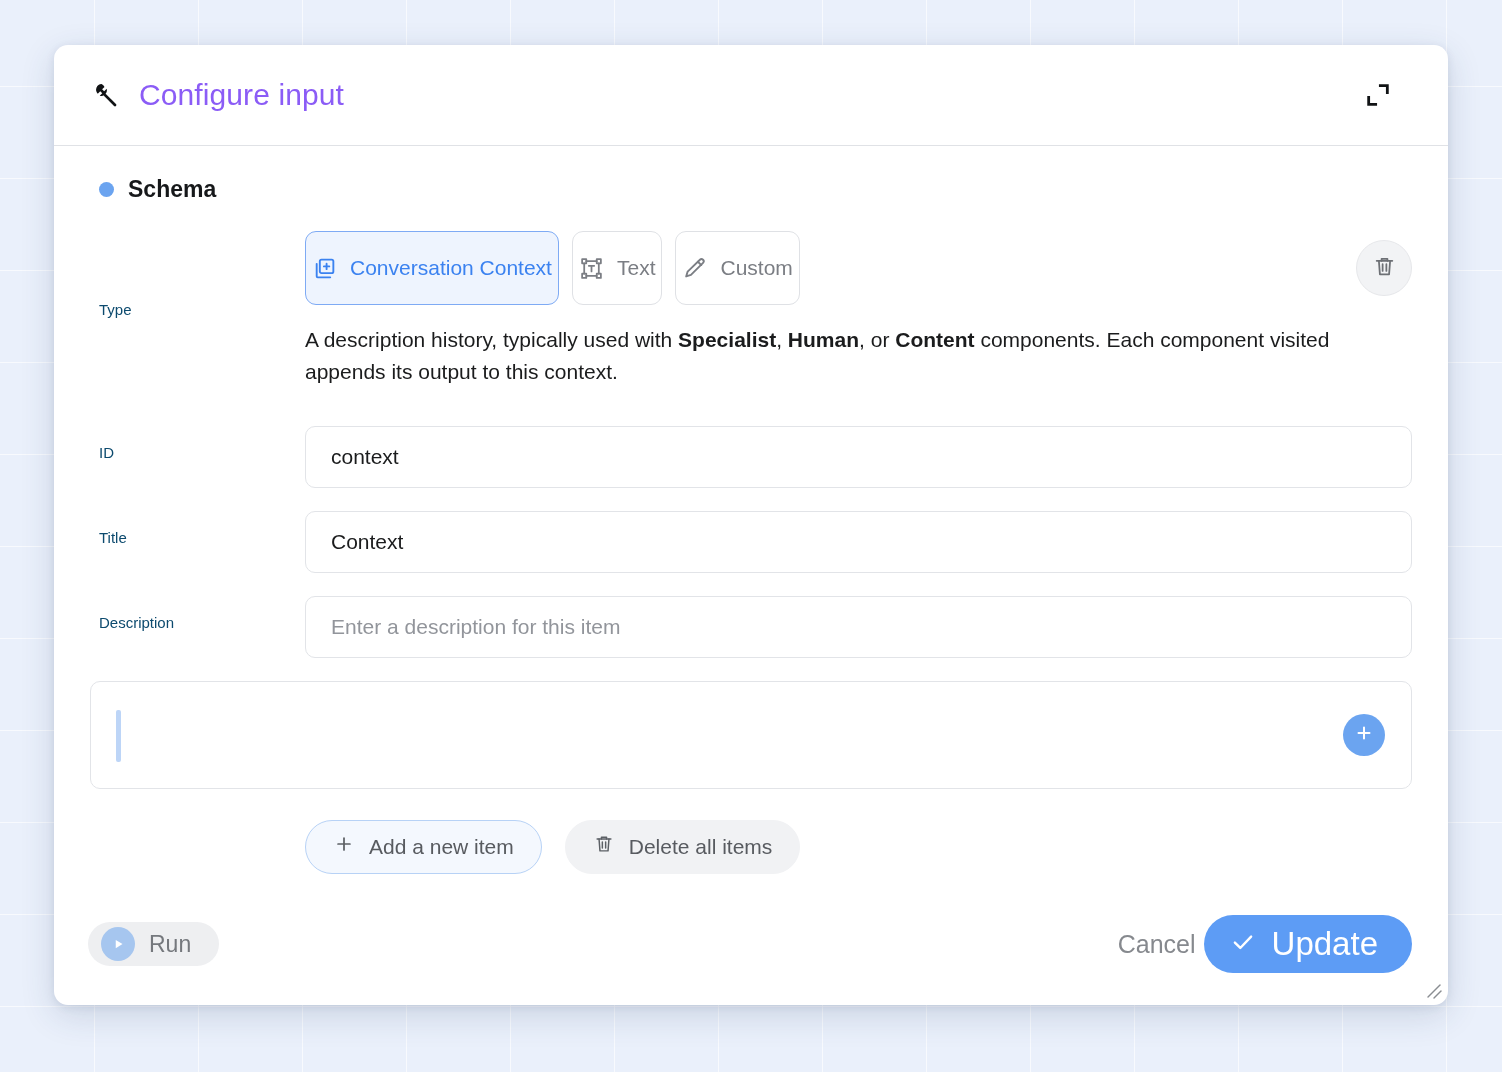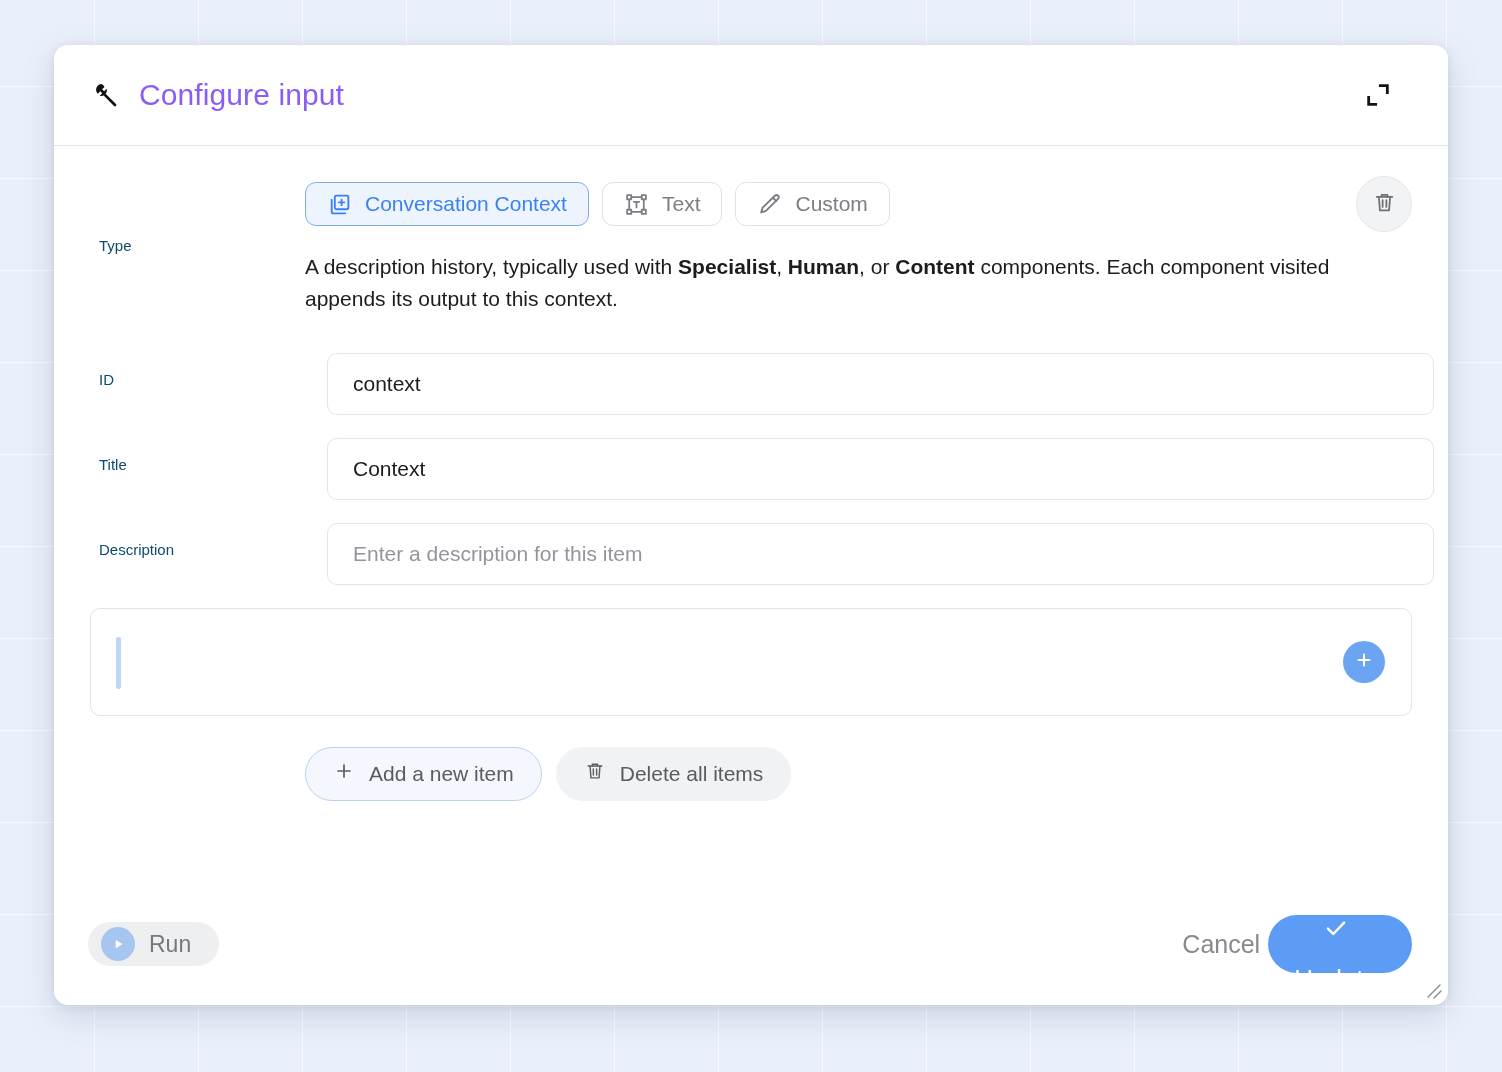--- a/index.html
+++ b/index.html
@@ -368,6 +368,10 @@
 
   <div class="dialog-body">
 
+    <div class="schema-row">
+      <span class="schema-dot"></span>
+      <span class="schema-label">Schema</span>
+    </div>
 
     <div class="form-row type-row">
       <div class="row-label">Type</div>

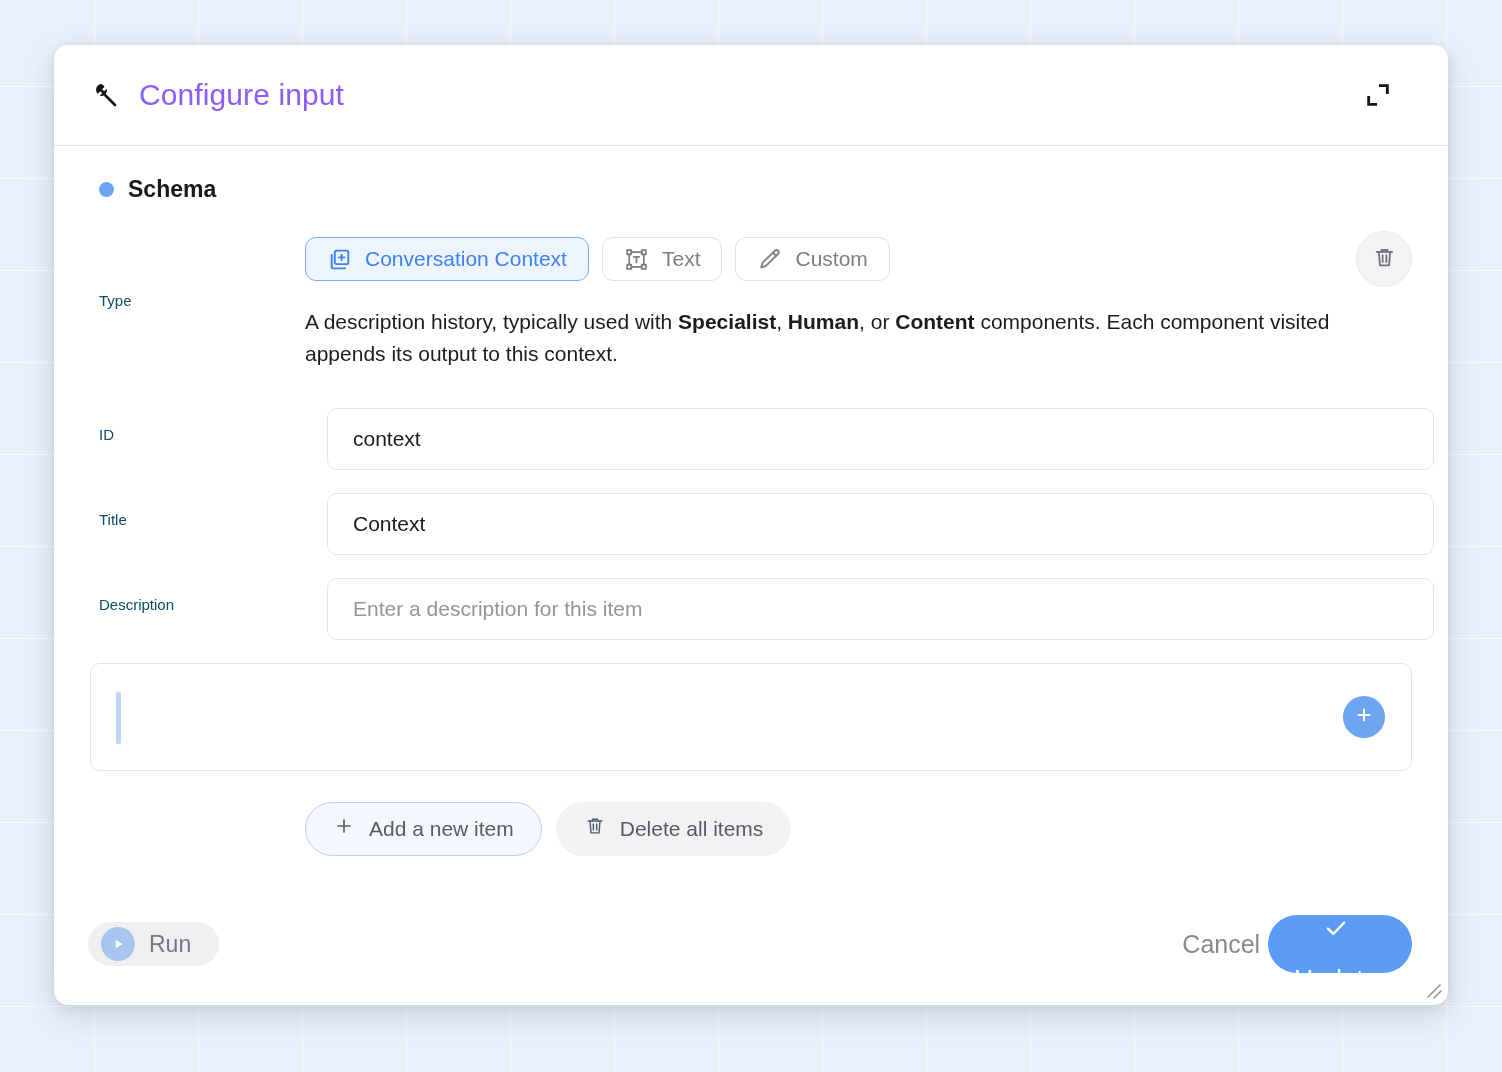--- a/index.html
+++ b/index.html
@@ -132,8 +132,8 @@
     display: inline-flex;
     align-items: center;
     gap: 13px;
-    height: 44px;
-    padding: 0 21px;
+    height: 74px;
+    padding: 0 6px;
     border-radius: 11px;
     box-sizing: border-box;
     background: #ffffff;

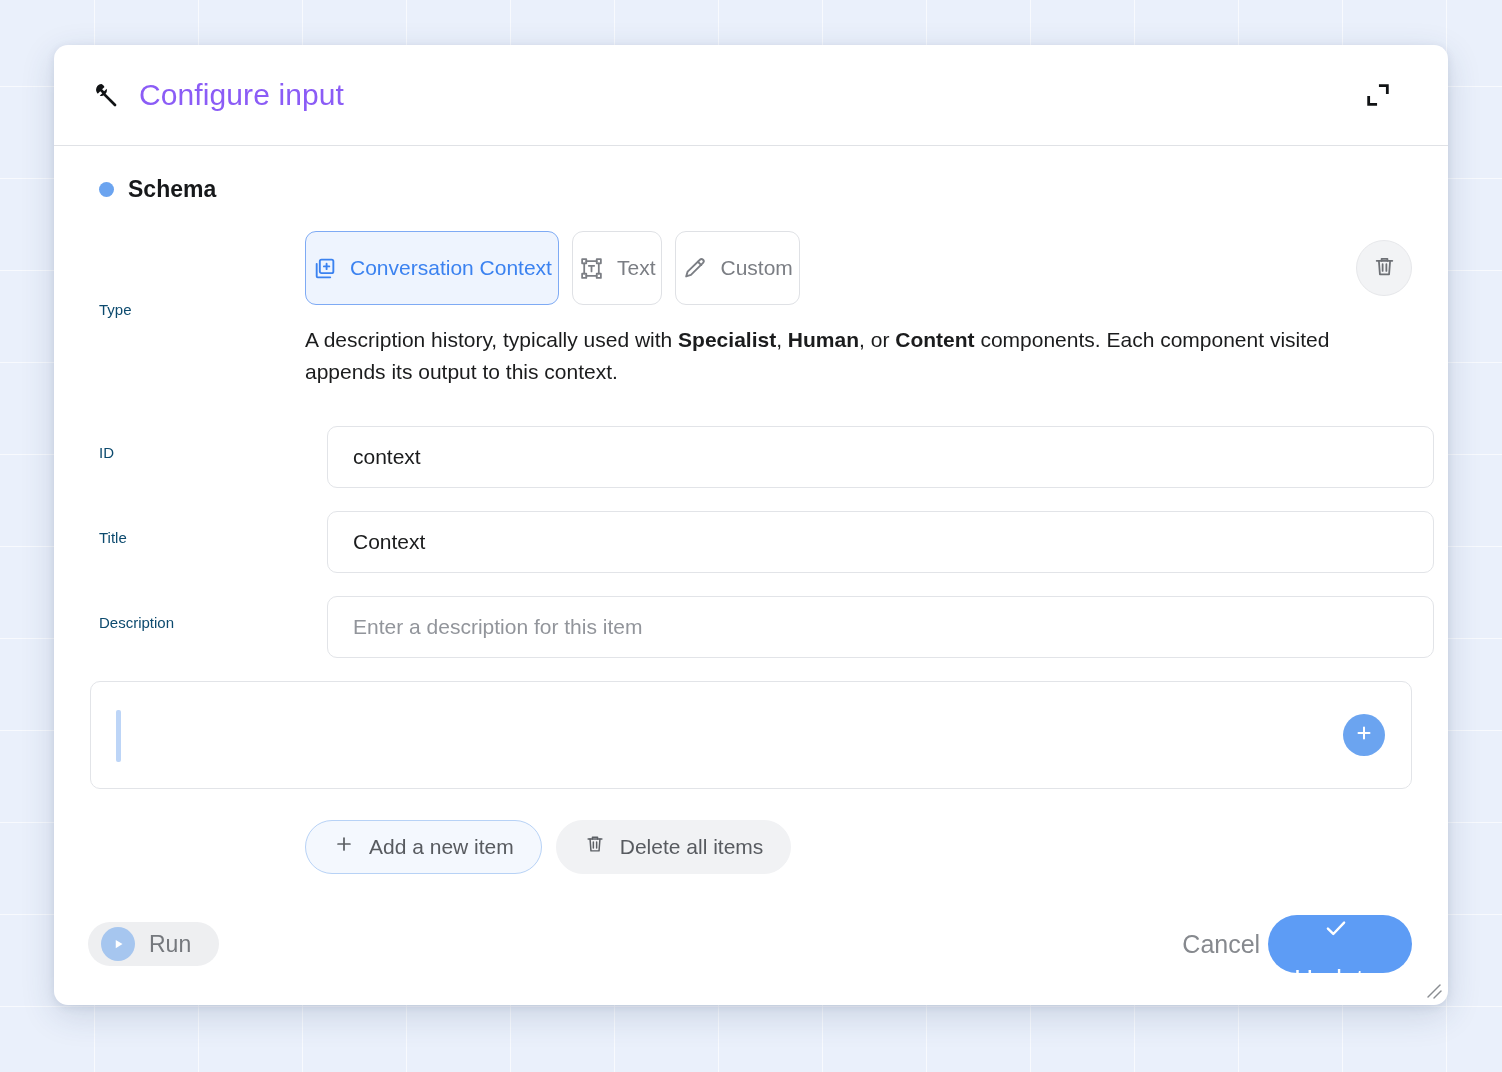--- a/index.html
+++ b/index.html
@@ -195,7 +195,6 @@
     color: #1b1c1d;
     font-family: "Liberation Sans", sans-serif;
     outline: none;
-    margin-left: 22px;
   }
   .text-input::placeholder { color: #92959b; }
 

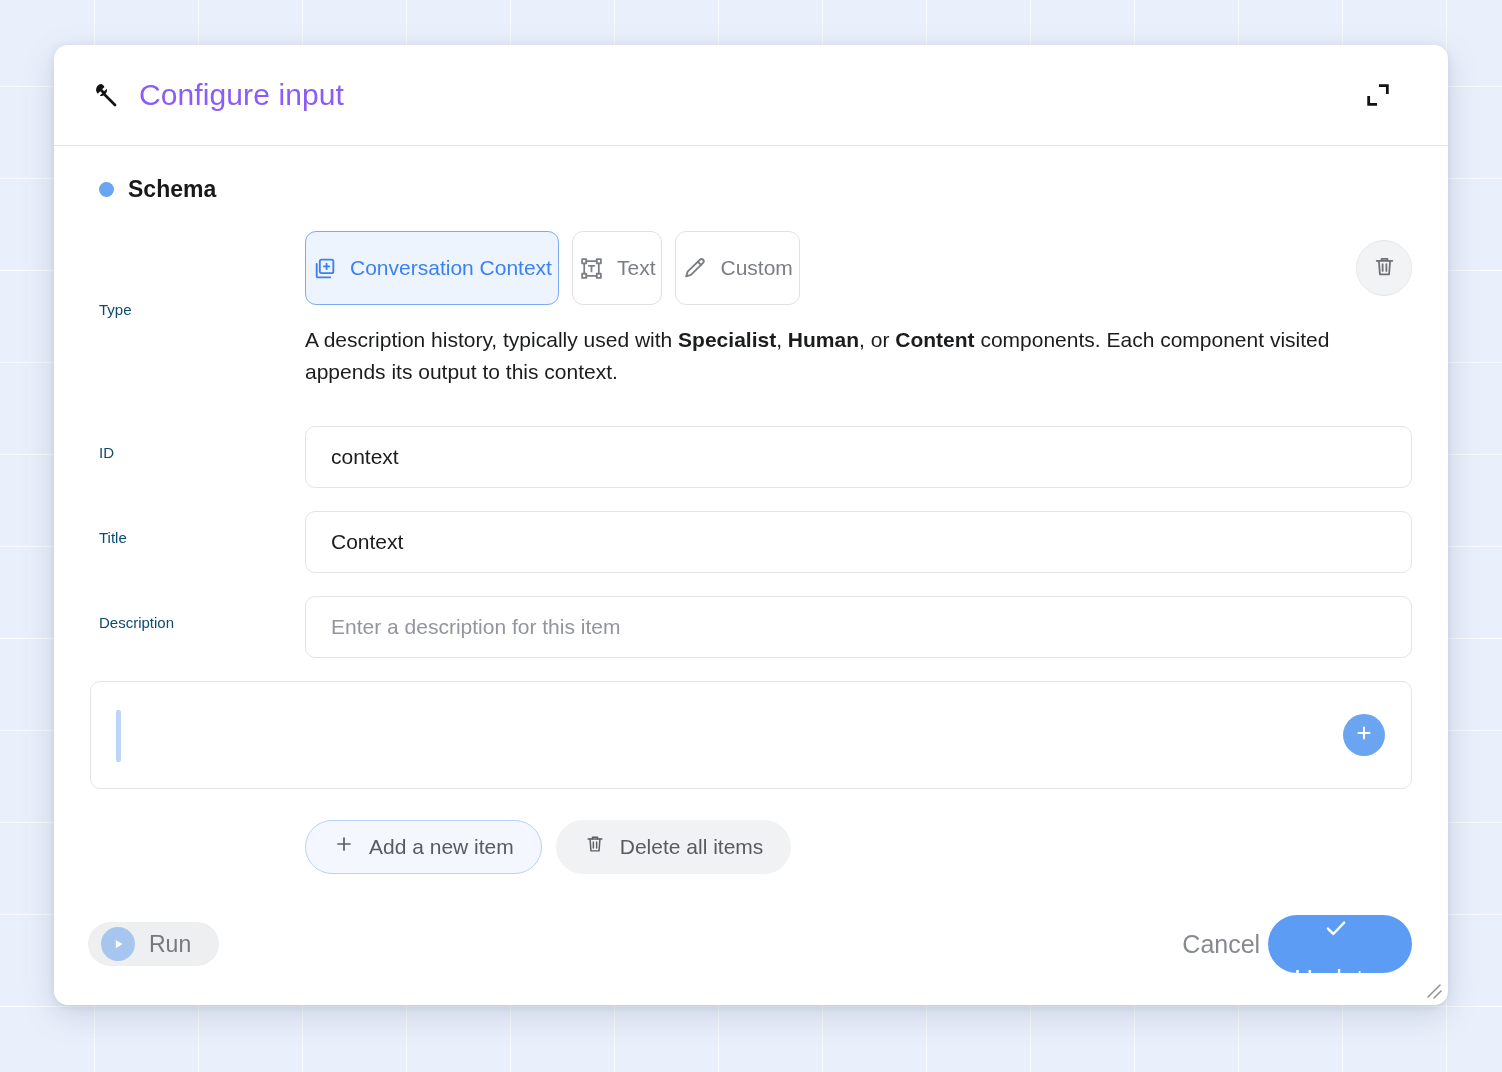--- a/index.html
+++ b/index.html
@@ -239,7 +239,7 @@
   
   .item-actions {
     display: flex;
-    gap: 14px;
+    gap: 23px;
     margin-top: 31px;
     padding-left: 215px;
   }

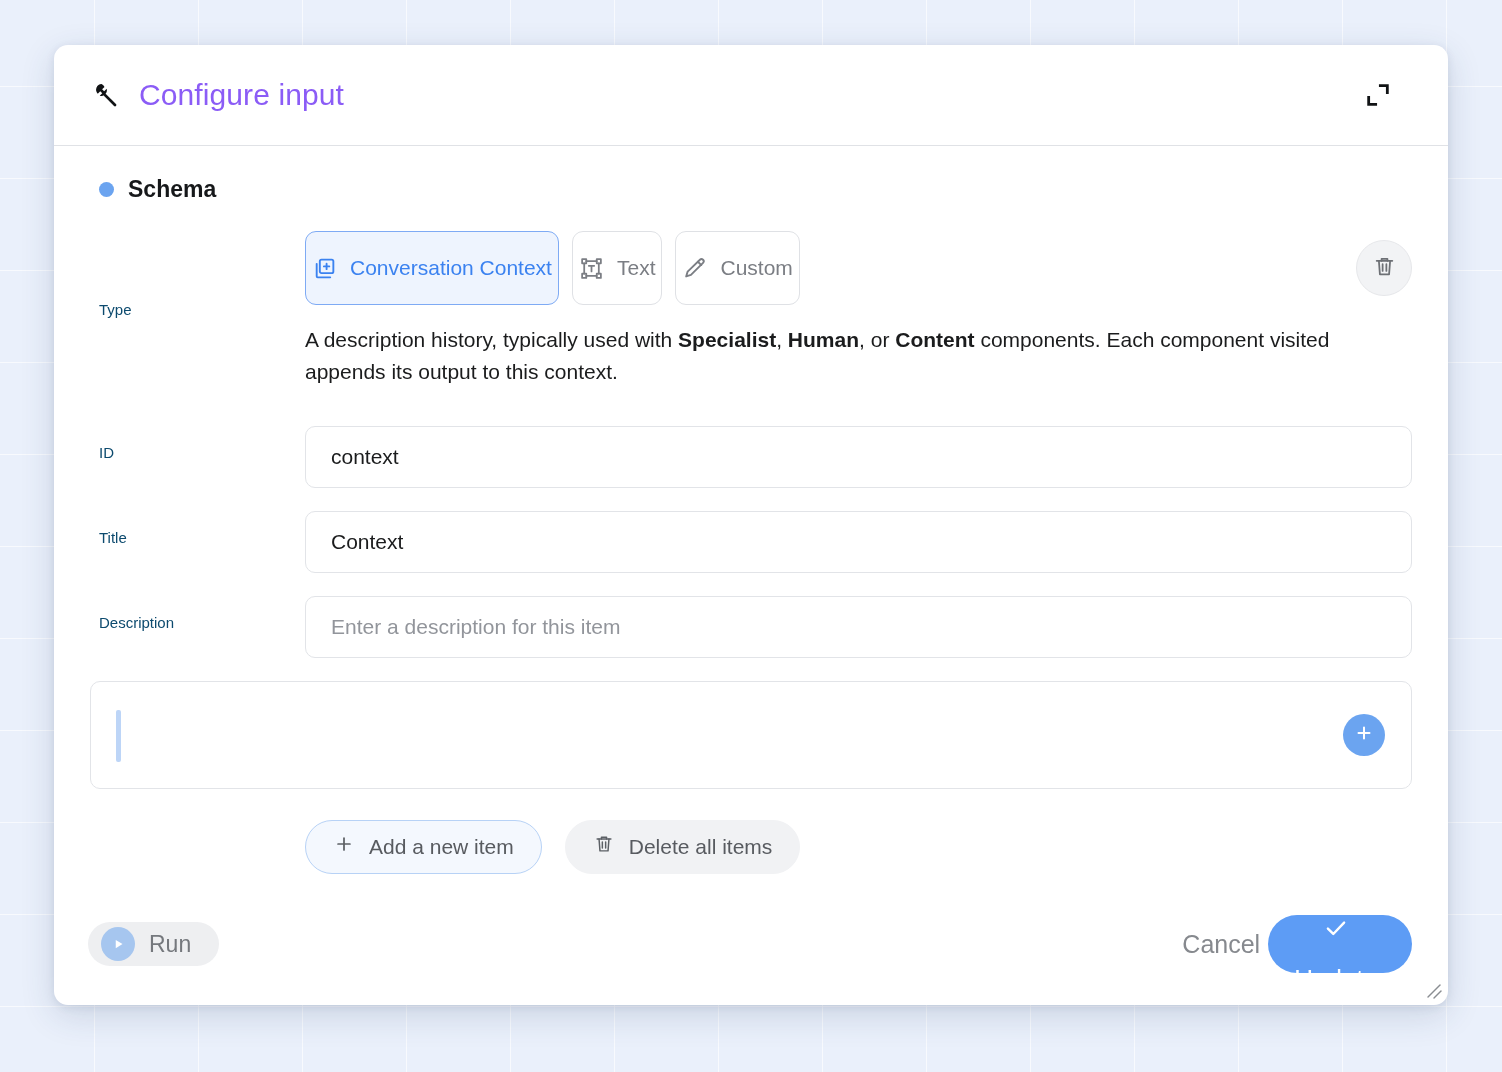--- a/index.html
+++ b/index.html
@@ -327,10 +327,9 @@
     background: #5d9cf5;
     border: none;
     color: #ffffff;
-    font-size: 26px;
-    cursor: pointer;
-    font-family: "Liberation Sans", sans-serif;
-    flex-direction: column;
+    font-size: 33px;
+    cursor: pointer;
+    font-family: "Liberation Sans", sans-serif;
   }
 
   .resize-grip {

